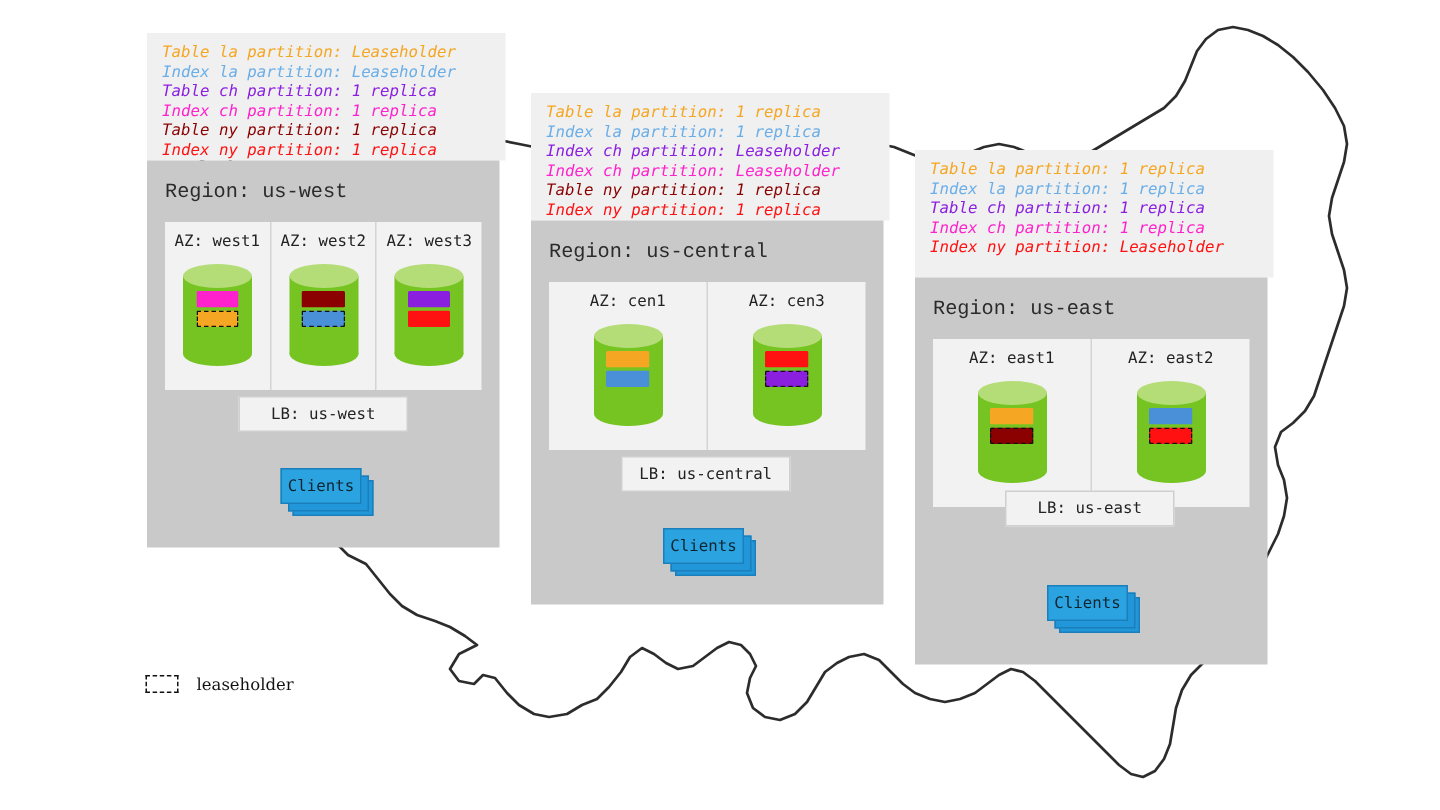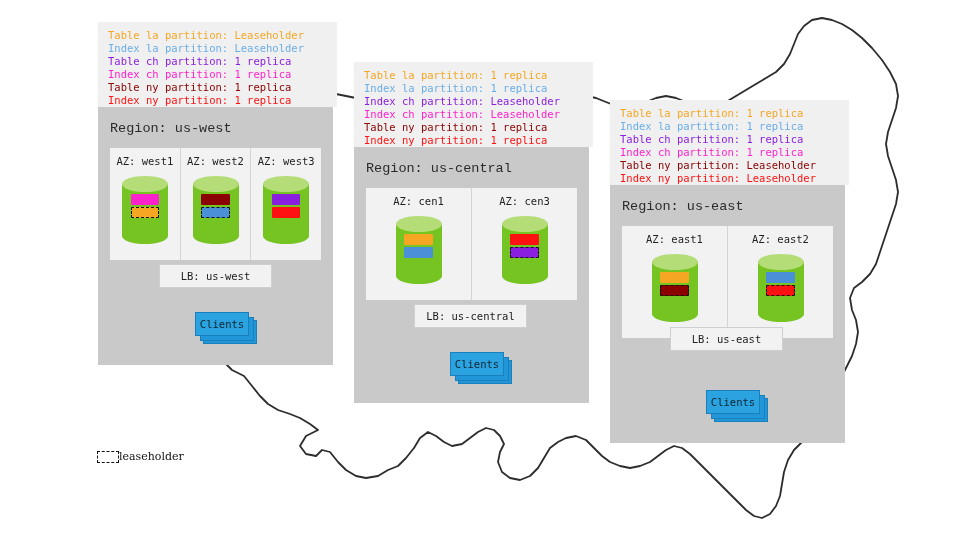--- a/index.html
+++ b/index.html
@@ -18,6 +18,7 @@
     padding:7px 20px 8px 10px;
     box-sizing:border-box;
     line-height:13.1px;
+    font-style:italic;
   }
   .info-line{
     font-family:"DejaVu Sans Mono","Liberation Mono",monospace;

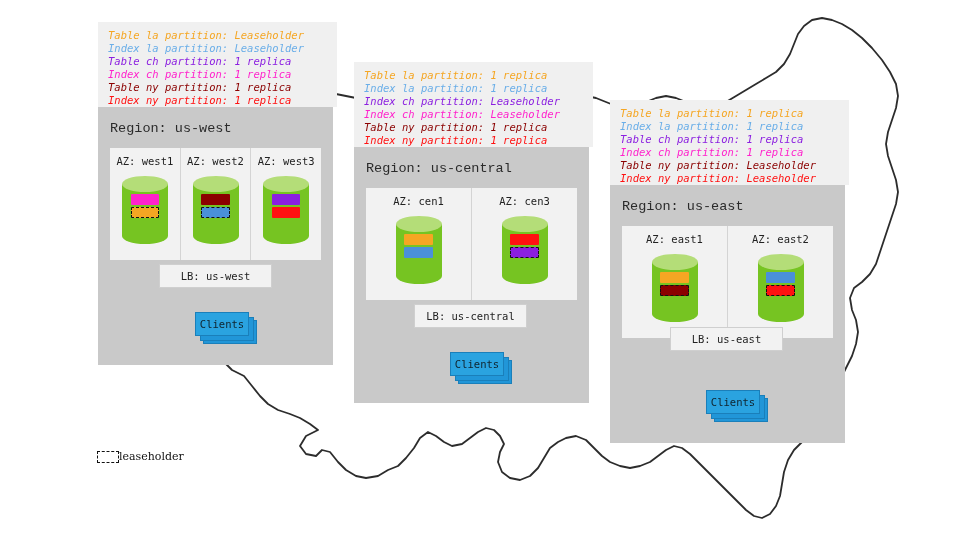--- a/index.html
+++ b/index.html
@@ -269,7 +269,6 @@
     <div class="info-line" style="color:#6aaee8">Index la partition: 1 replica</div>
     <div class="info-line" style="color:#8b1fe0">Table ch partition: 1 replica</div>
     <div class="info-line" style="color:#ff22cc">Index ch partition: 1 replica</div>
-    <div class="info-line" style="color:#8b0000">Table ny partition: Leaseholder</div>
     <div class="info-line" style="color:#ff1111">Index ny partition: Leaseholder</div>
   </div>
 

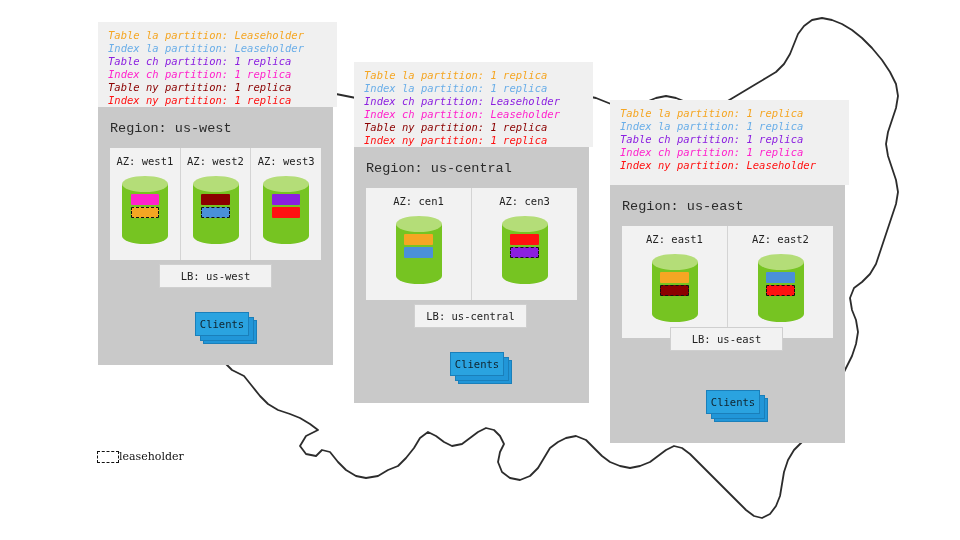--- a/index.html
+++ b/index.html
@@ -71,7 +71,7 @@
   }
 
   
-  .clients{position:absolute;margin-left:8px;}
+  .clients{position:absolute;}
   .clients .sheet{position:absolute;background:#2196d8;border:1.3px solid #1a7fba;box-sizing:border-box;}
   .clients .front{
     position:absolute;left:0;top:0;background:#2aa3e0;border:1.3px solid #1a7fba;

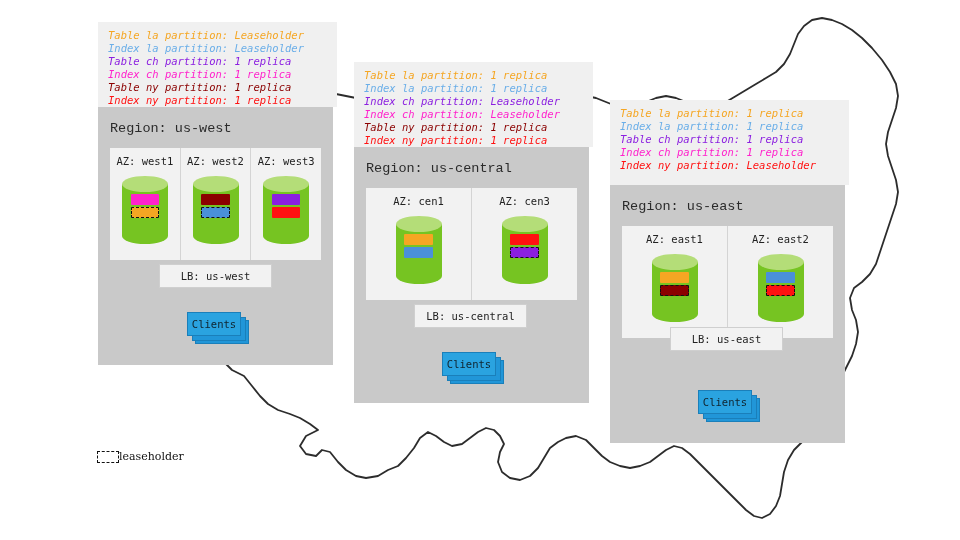--- a/index.html
+++ b/index.html
@@ -84,7 +84,7 @@
   .conn{position:absolute;left:0;top:0;width:960px;height:540px;pointer-events:none;}
 
   
-  .legend{position:absolute;display:flex;align-items:flex-end;gap:0;}
+  .legend{position:absolute;display:flex;align-items:flex-start;gap:12px;}
   .legend-swatch{width:22px;height:12px;border:1.6px dashed #111;background:#fff;box-sizing:border-box;}
   .legend-text{font-family:"DejaVu Serif","Liberation Serif",serif;font-size:11px;color:#111;}
 </style>

